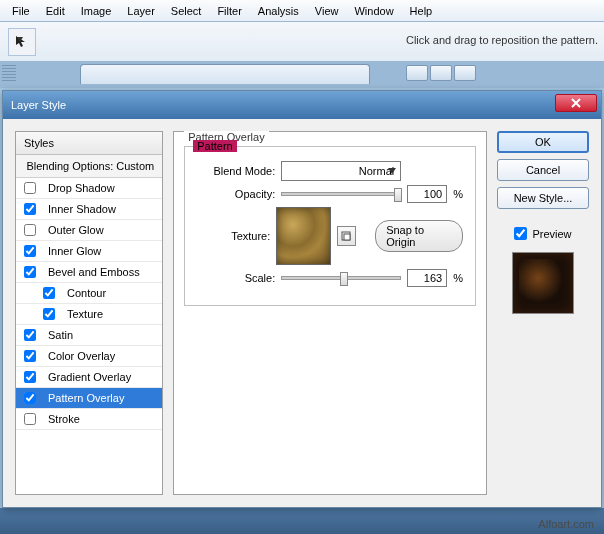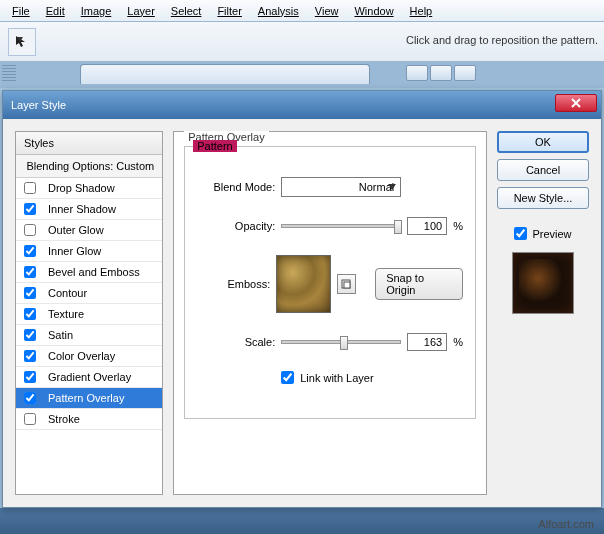--- a/index.html
+++ b/index.html
@@ -5,7 +5,7 @@
 * { box-sizing: border-box; margin: 0; padding: 0; font-family: Tahoma, Arial, sans-serif; font-size: 11px; }
 body { background: #a5c8e4; width: 604px; height: 534px; overflow: hidden; position: relative; }
 
-.menubar { background: linear-gradient(#fbfcfd, #e6eef7); border-bottom: 1px solid #9db7d1; height: 22px; display: flex; align-items: center; padding: 0 4px; text-decoration: underline; }
+.menubar { background: linear-gradient(#fbfcfd, #e6eef7); border-bottom: 1px solid #9db7d1; height: 22px; display: flex; align-items: center; padding: 0 4px; }
 .menubar span { padding: 3px 8px; cursor: default; }
 
 .toolbar { background: linear-gradient(#f4f7fb, #e3ecf4); border-bottom: 1px solid #9db7d1; height: 40px; display: flex; align-items: center; padding: 0 8px; position: relative; }

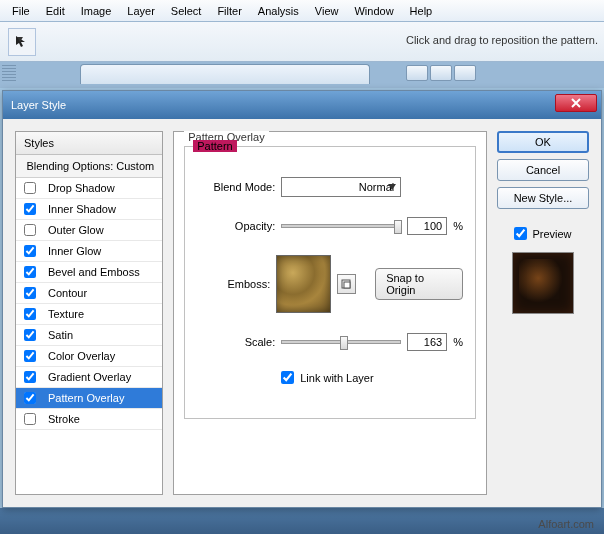--- a/index.html
+++ b/index.html
@@ -39,7 +39,7 @@
 .inner-group { border: 1px solid #c0c0c0; padding: 10px 12px 14px; margin-top: 8px; position: relative; }
 .inner-group .group-label { position: absolute; top: -7px; left: 8px; background: #be185d; padding: 0 4px; text-align: right; }
 
-.row { display: flex; align-items: center; gap: 6px; margin: 20px 0; }
+.row { display: flex; align-items: center; gap: 6px; margin: 4px 0; }
 .row-label { width: 78px; text-align: right; }
 .dropdown { border: 1px solid #7a7a7a; background: #fff; height: 20px; width: 120px; display: flex; align-items: center; padding: 0 6px; position: relative; justify-content: flex-end; }
 .dropdown .dd-arrow { position: absolute; right: 4px; top: 6px; }

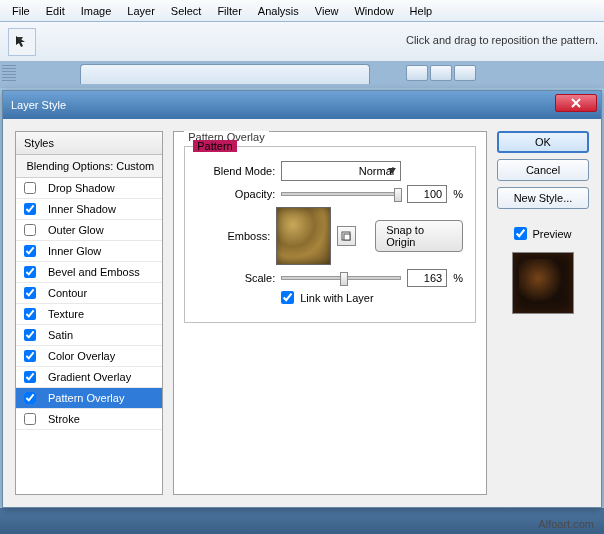--- a/index.html
+++ b/index.html
@@ -190,7 +190,7 @@
         </div>
 
         <div class="row" style="align-items:center;">
-          <div class="row-label">Emboss:</div>
+          <div class="row-label">Texture:</div>
           <div class="pattern-swatch"></div>
           <div class="tiny-btn">
             <svg width="10" height="10">

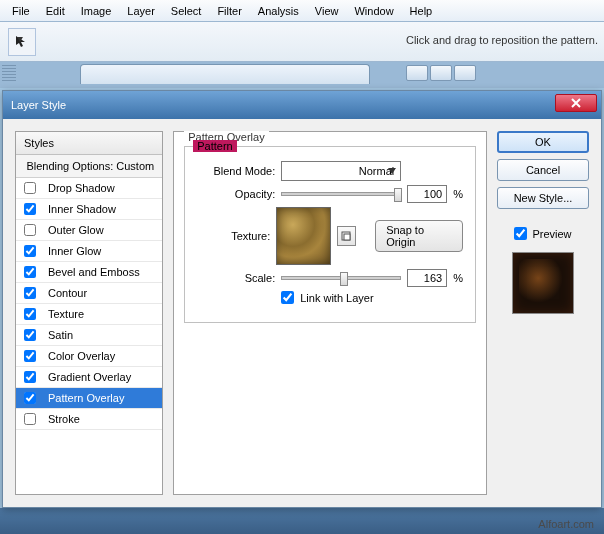--- a/index.html
+++ b/index.html
@@ -48,7 +48,7 @@
 .num-input { width: 40px; height: 18px; border: 1px solid #7a7a7a; background: #fff; padding: 0 4px; display: flex; align-items: center; justify-content: flex-end; }
 .pattern-swatch { width: 58px; height: 58px; border: 1px solid #666; background: radial-gradient(circle at 30% 30%, #c9a85a, #8b6d2f 40%, #a8853d 60%, #6f5524); box-shadow: inset 0 0 10px rgba(0,0,0,.4); }
 .tiny-btn { width: 20px; height: 20px; border: 1px solid #888; background: linear-gradient(#fafafa,#e4e4e4); display: flex; align-items: center; justify-content: center; }
-.snap-btn { border: 1px solid #888; background: linear-gradient(#fafafa,#e4e4e4); border-radius: 4px; padding: 3px 10px; }
+.snap-btn { border: 1px solid #888; background: linear-gradient(#fafafa,#e4e4e4); border-radius: 14px; padding: 3px 10px; }
 
 .right-panel { width: 96px; display: flex; flex-direction: column; gap: 6px; align-items: center; }
 .dlg-btn { width: 92px; height: 22px; border: 1px solid #7a95b0; border-radius: 3px; background: linear-gradient(#fdfdfe,#e7eef6); display: flex; align-items: center; justify-content: center; }

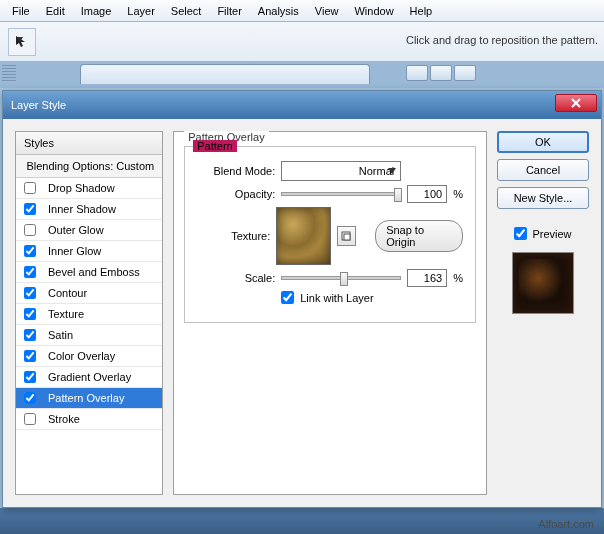--- a/index.html
+++ b/index.html
@@ -30,7 +30,7 @@
 .left-header { background: linear-gradient(#f8f8f8,#e8e8e8); border-bottom: 1px solid #c0c0c0; padding: 5px 8px; font-weight: normal; }
 .left-sub { background: #f4f4f4; border-bottom: 1px solid #d0d0d0; padding: 5px 8px; text-align: right; }
 .left-item { padding: 4px 8px; border-bottom: 1px solid #e8e8e8; display: flex; align-items: center; gap: 12px; }
-.left-item.indent { padding-left: 8px; }
+.left-item.indent { padding-left: 27px; }
 .left-item.selected { background: #2f7bd9; color: #fff; }
 .left-item input[type=checkbox] { width: 12px; height: 12px; }
 

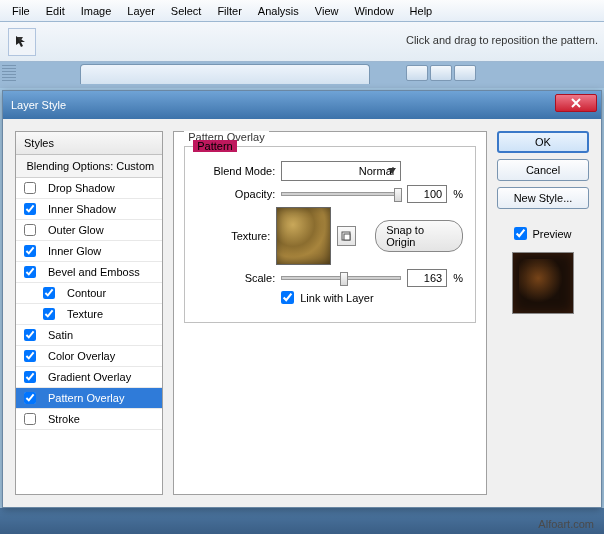--- a/index.html
+++ b/index.html
@@ -211,10 +211,6 @@
           <span>%</span>
         </div>
 
-        <div class="row" style="padding-left:84px;">
-          <input type="checkbox" checked="" style="">
-          <span>Link with Layer</span>
-        </div>
       </div>
     </div>
 

